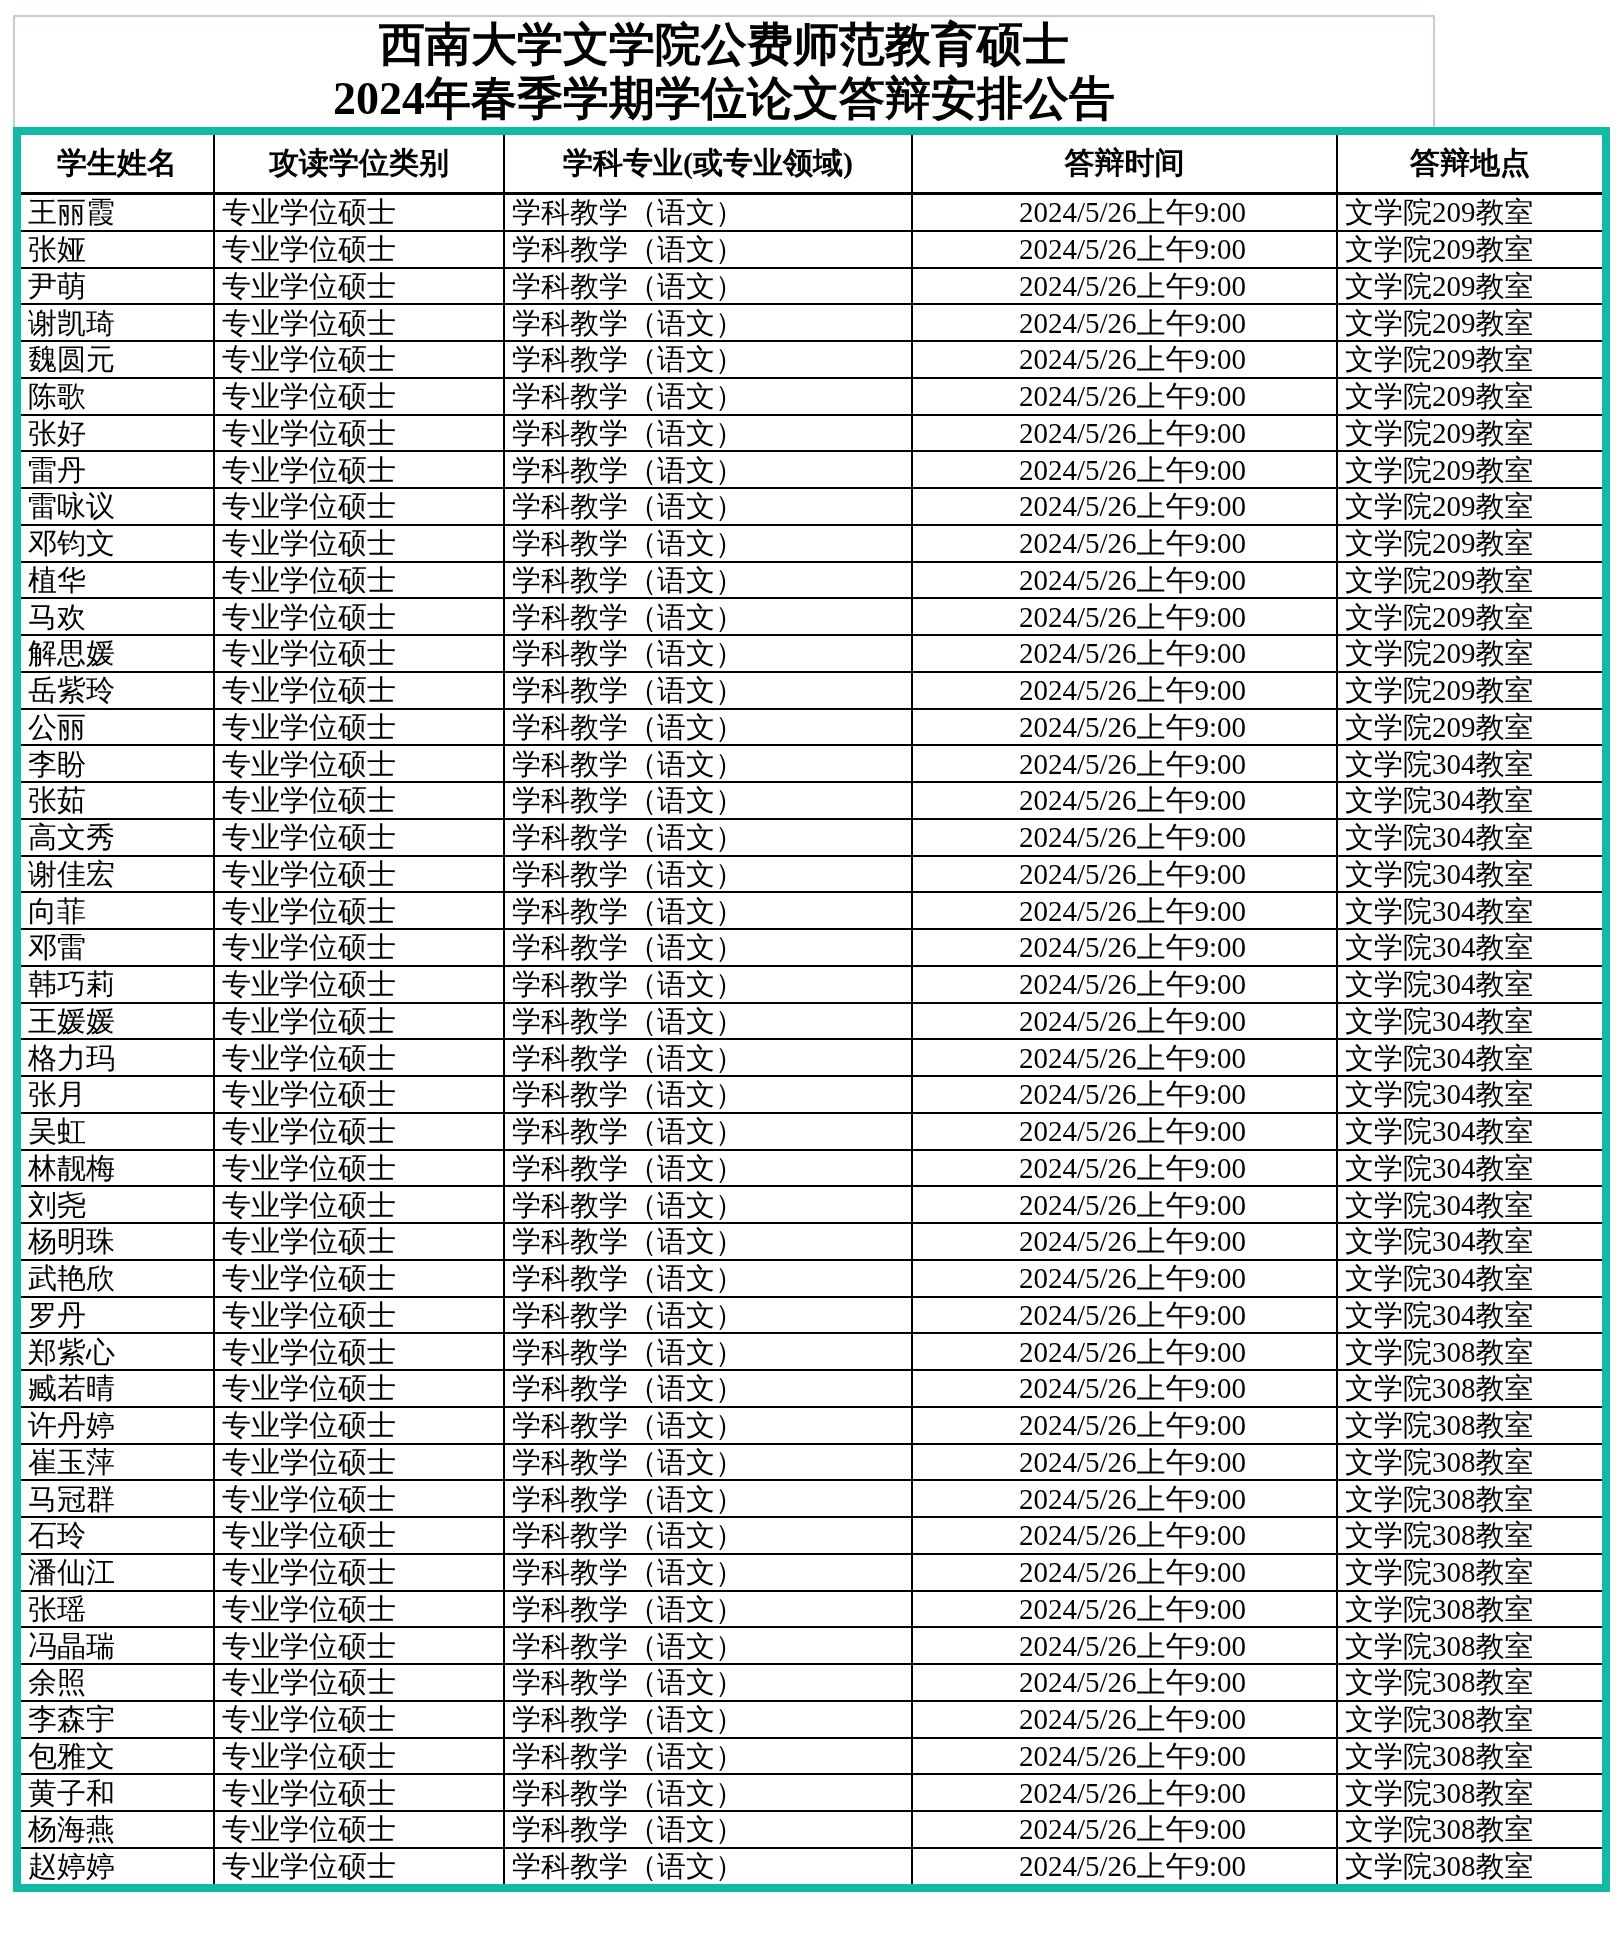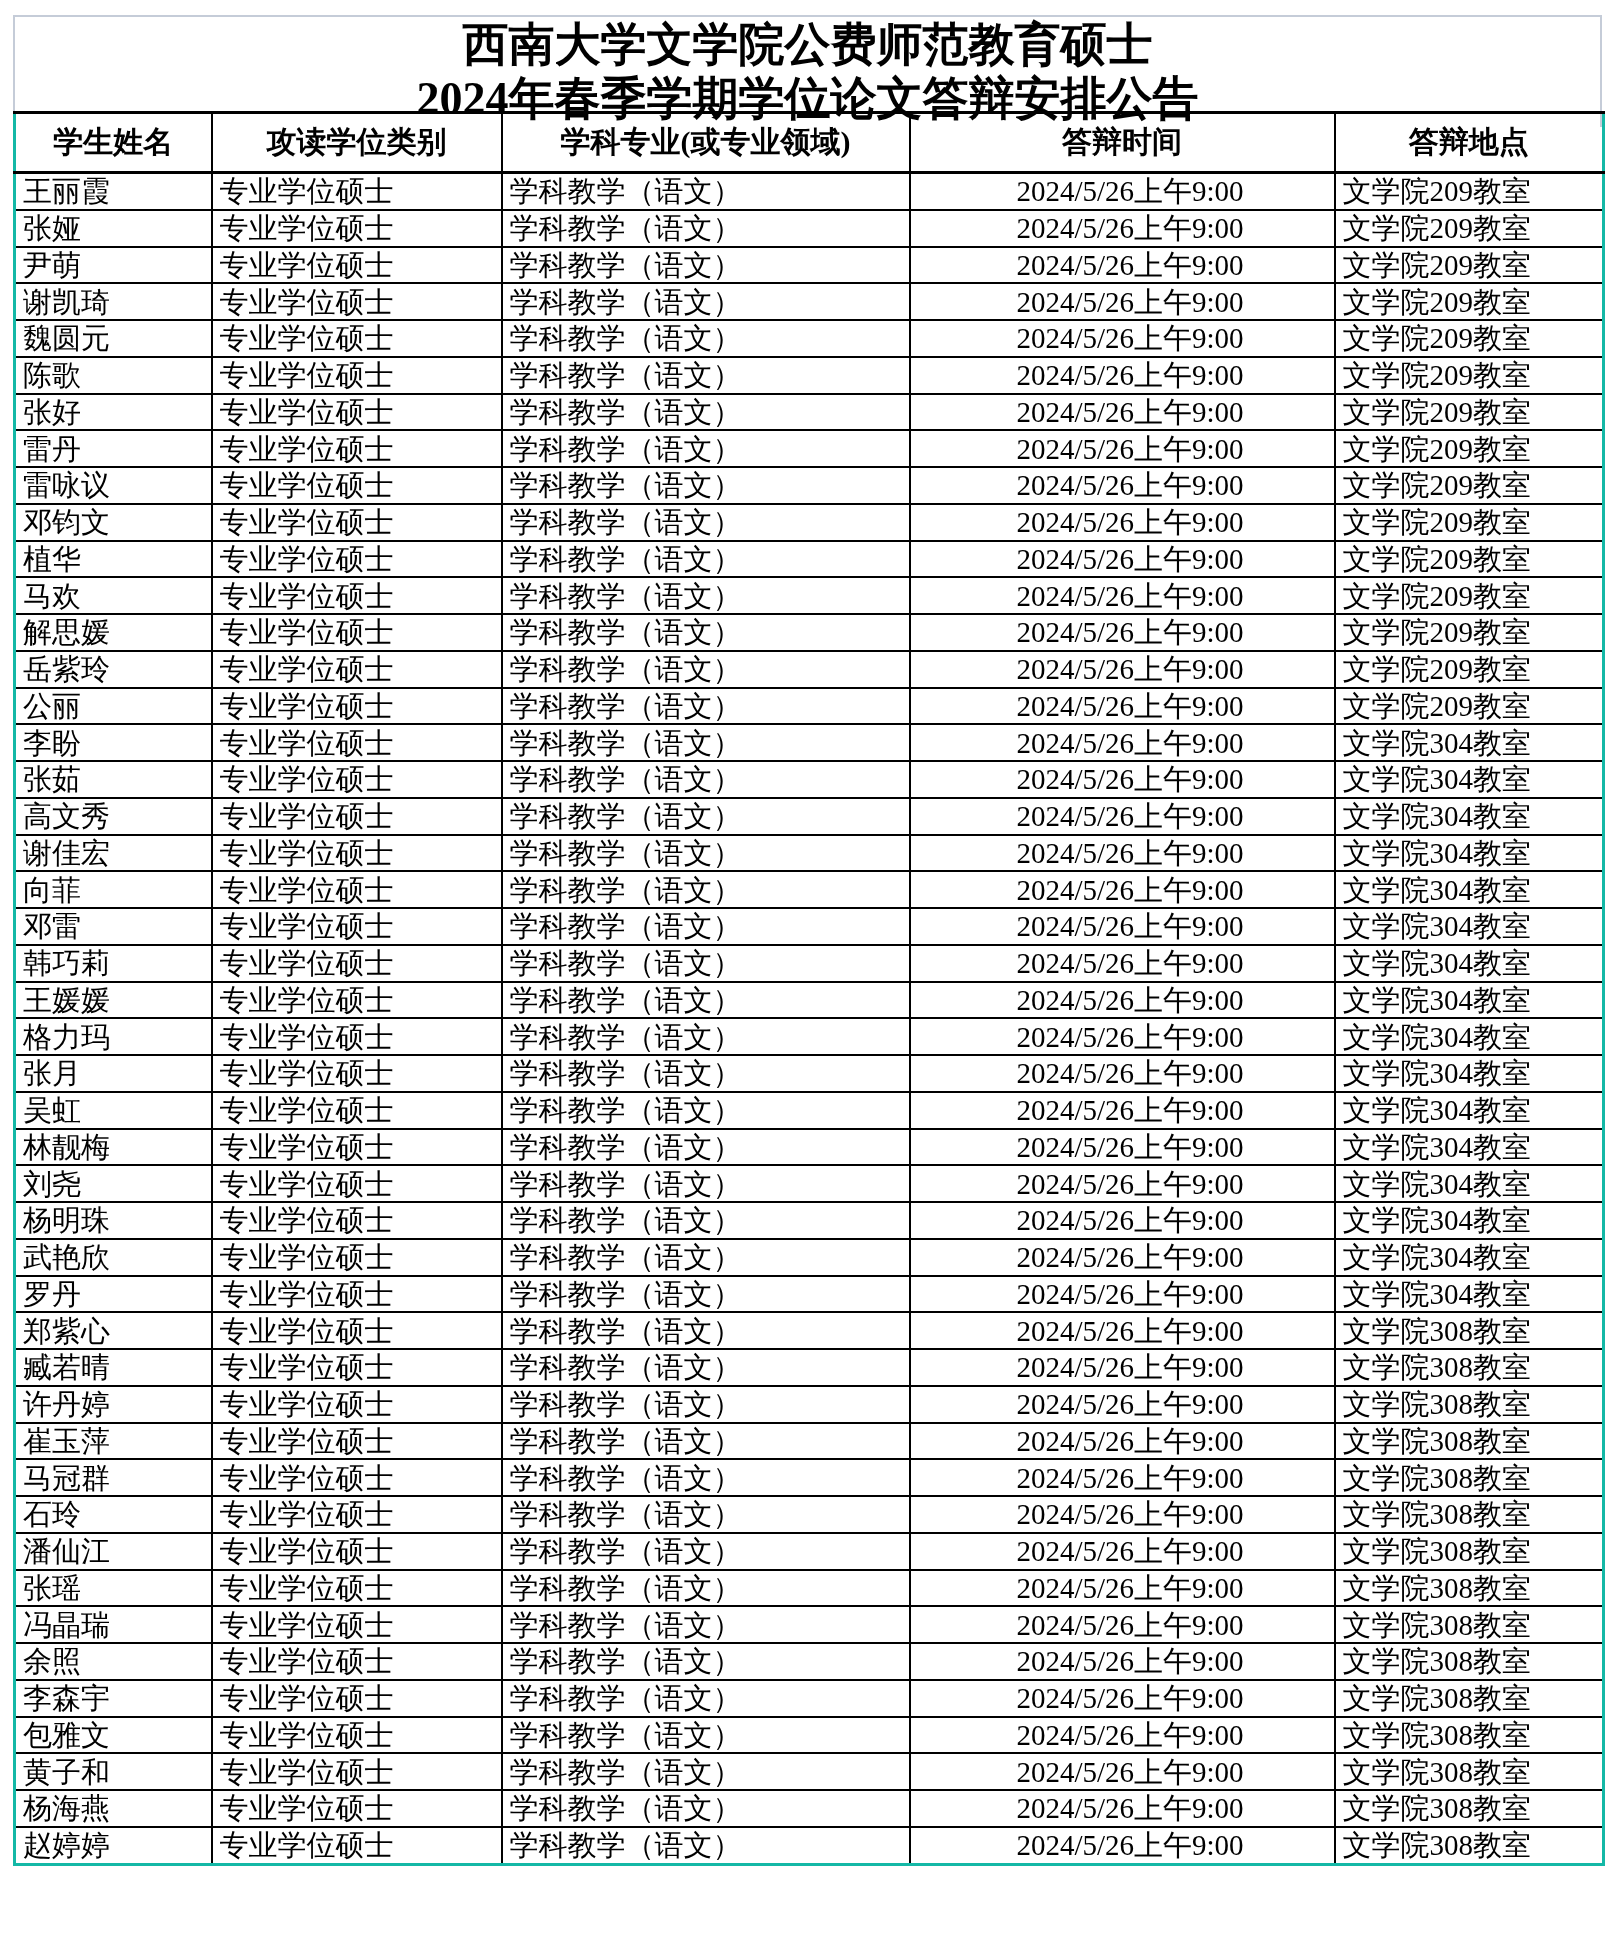--- a/index.html
+++ b/index.html
@@ -13,7 +13,7 @@
   }
   .title-box{
     position:absolute;left:13px;top:15px;
-    width:1589px;height:112px;
+    width:1422px;height:112px;
     box-sizing:border-box;
     border:2px solid #c5ccd8;
     border-bottom:none;

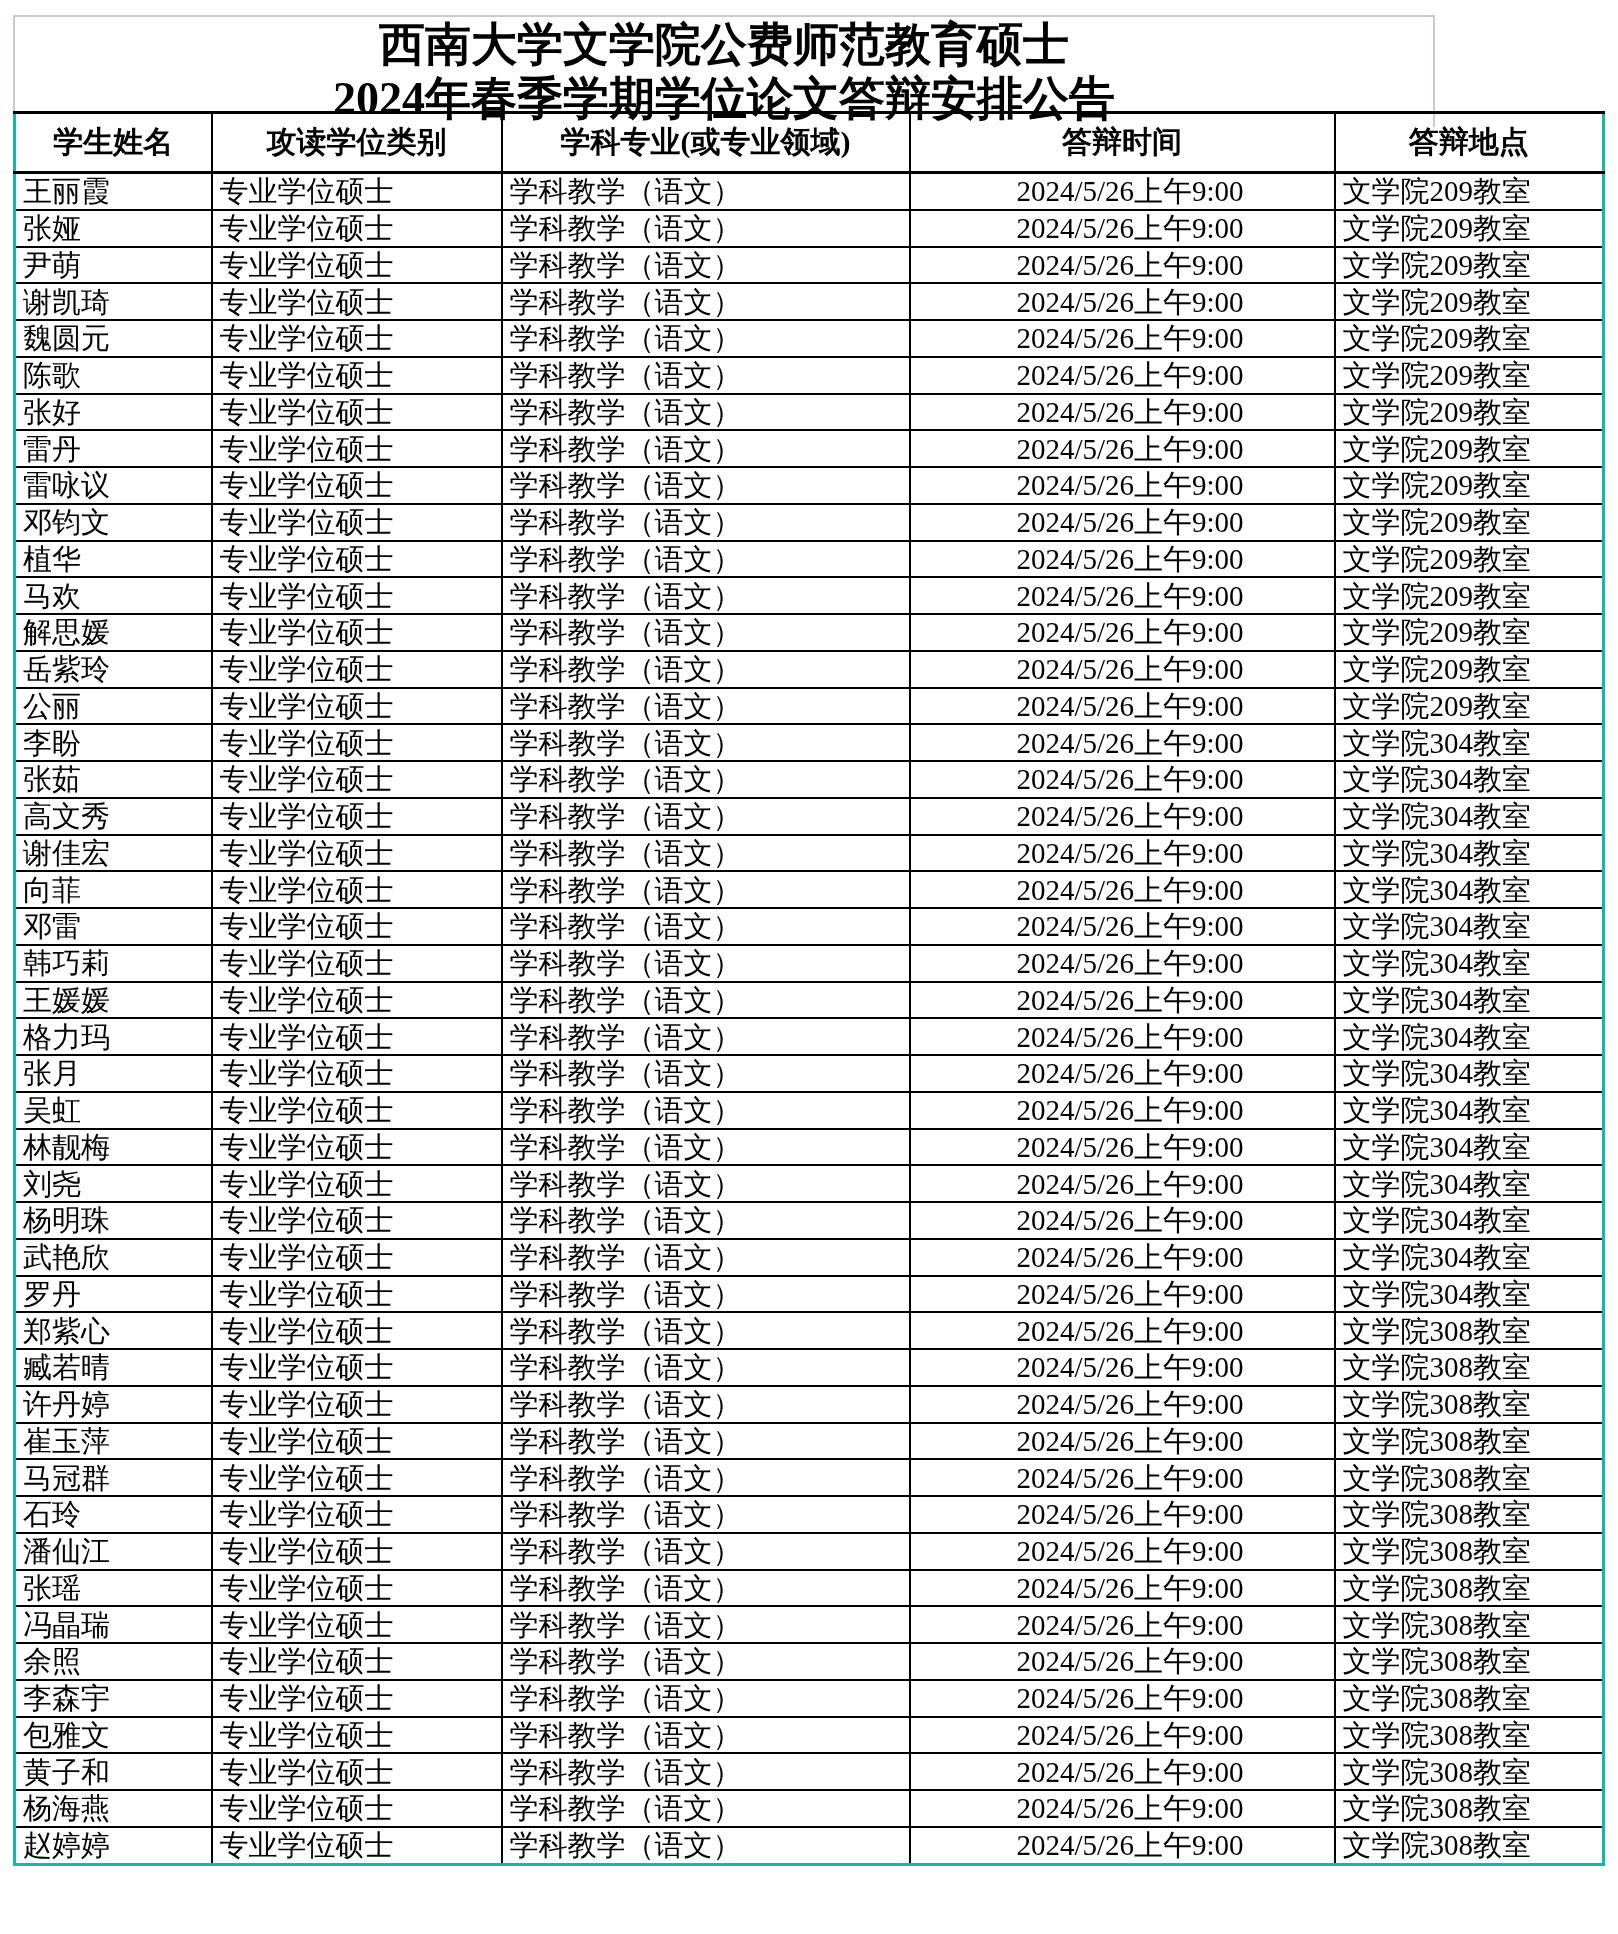--- a/index.html
+++ b/index.html
@@ -28,11 +28,11 @@
     text-align:center;
   }
   table.schedule{
-    position:absolute;left:13px;top:111px;
+    position:absolute;left:13px;top:127px;
     width:1589px;
     border-collapse:collapse;
     table-layout:fixed;
-    border:3px solid #14b8a6;
+    border:8px solid #14b8a6;
   }
   col.c1{width:197px;}
   col.c2{width:290px;}

